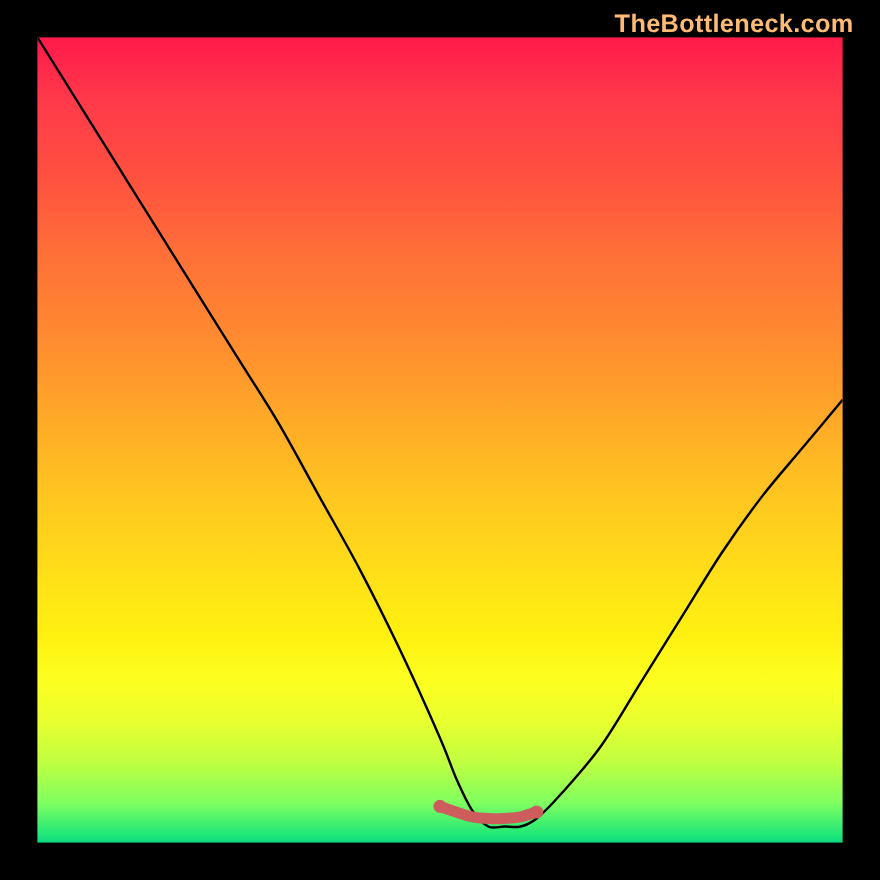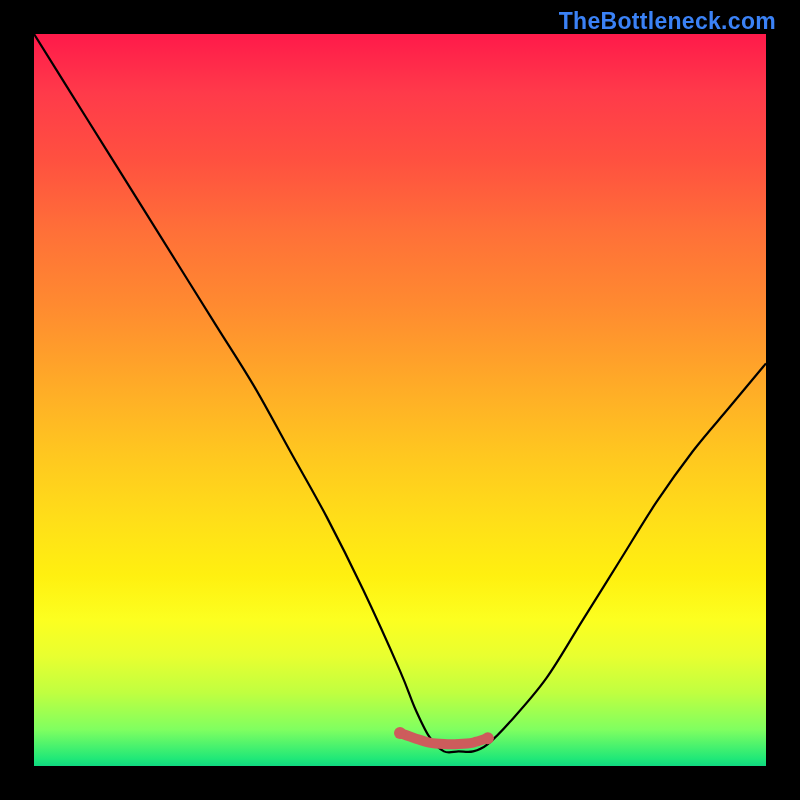--- a/index.html
+++ b/index.html
@@ -47,7 +47,7 @@
     right: 24px;
     font-size: 23px;
     font-weight: bold;
-    color: #3b82f6;
+    color: #fdba74;
     letter-spacing: 0.3px;
   }
   svg.overlay {

